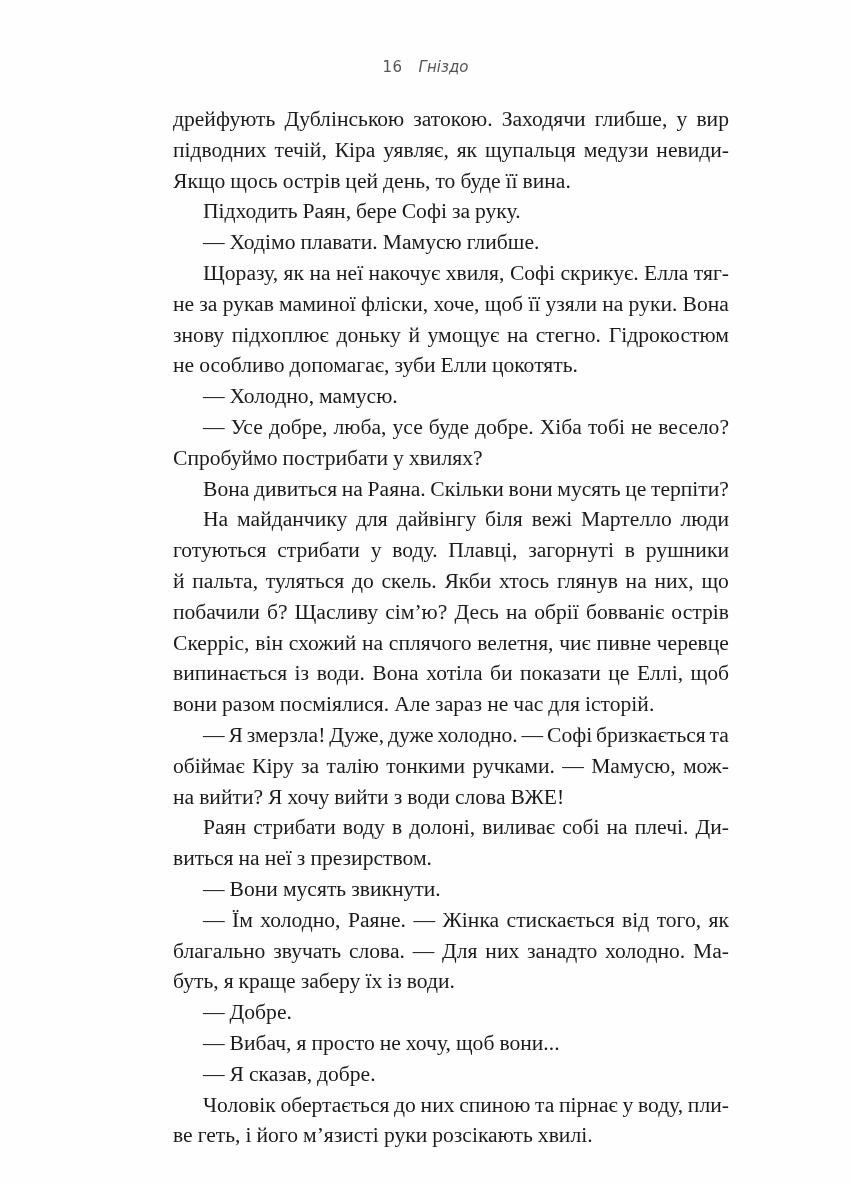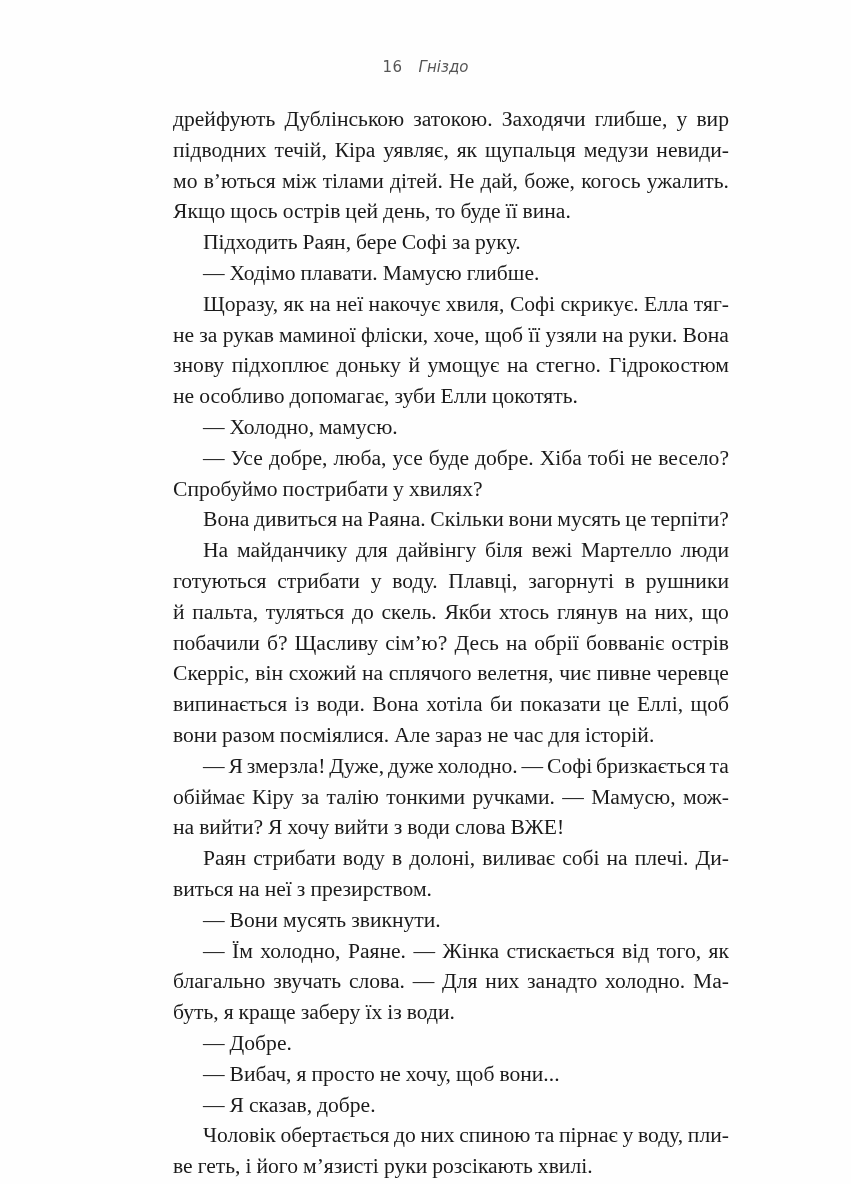--- a/index.html
+++ b/index.html
@@ -54,18 +54,6 @@
         <span class="w">медузи</span>
         <span class="w">невиди-</span>
       </div>
-      <div class="line">
-        <span class="w">мо</span>
-        <span class="w">в’ються</span>
-        <span class="w">між</span>
-        <span class="w">тілами</span>
-        <span class="w">дітей.</span>
-        <span class="w">Не</span>
-        <span class="w">дай,</span>
-        <span class="w">боже,</span>
-        <span class="w">когось</span>
-        <span class="w">ужалить.</span>
-      </div>
       <div class="line last">
         <span class="w">Якщо</span>
         <span class="w">щось</span>

